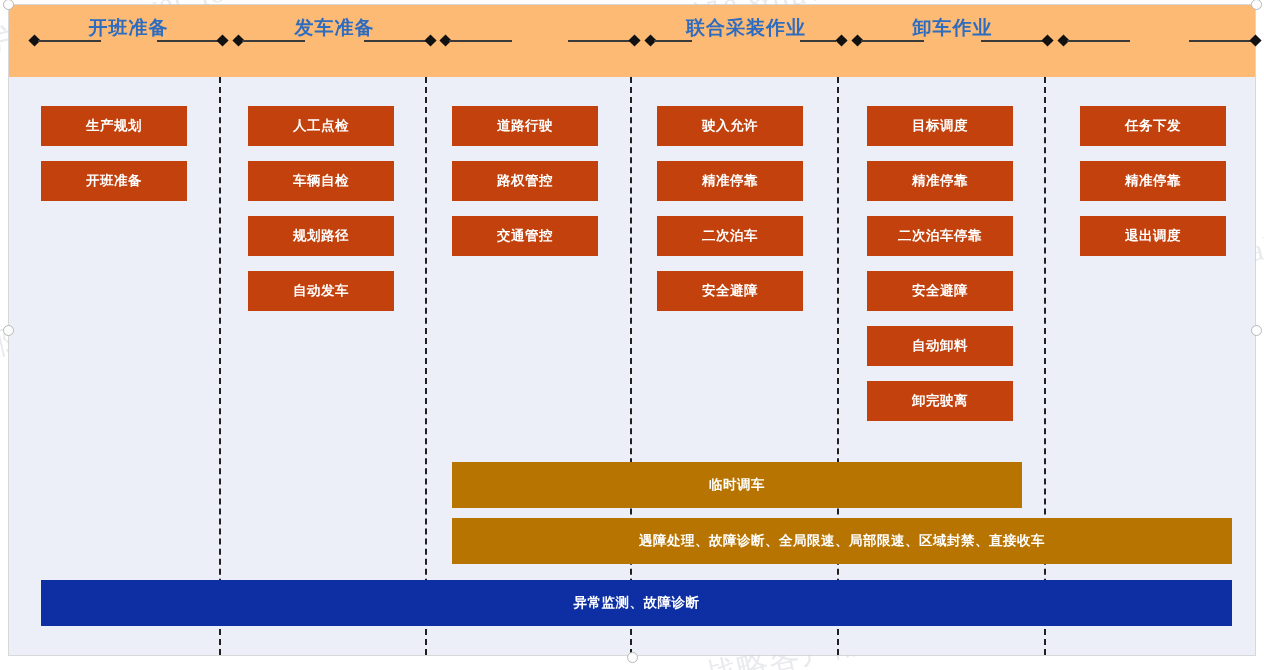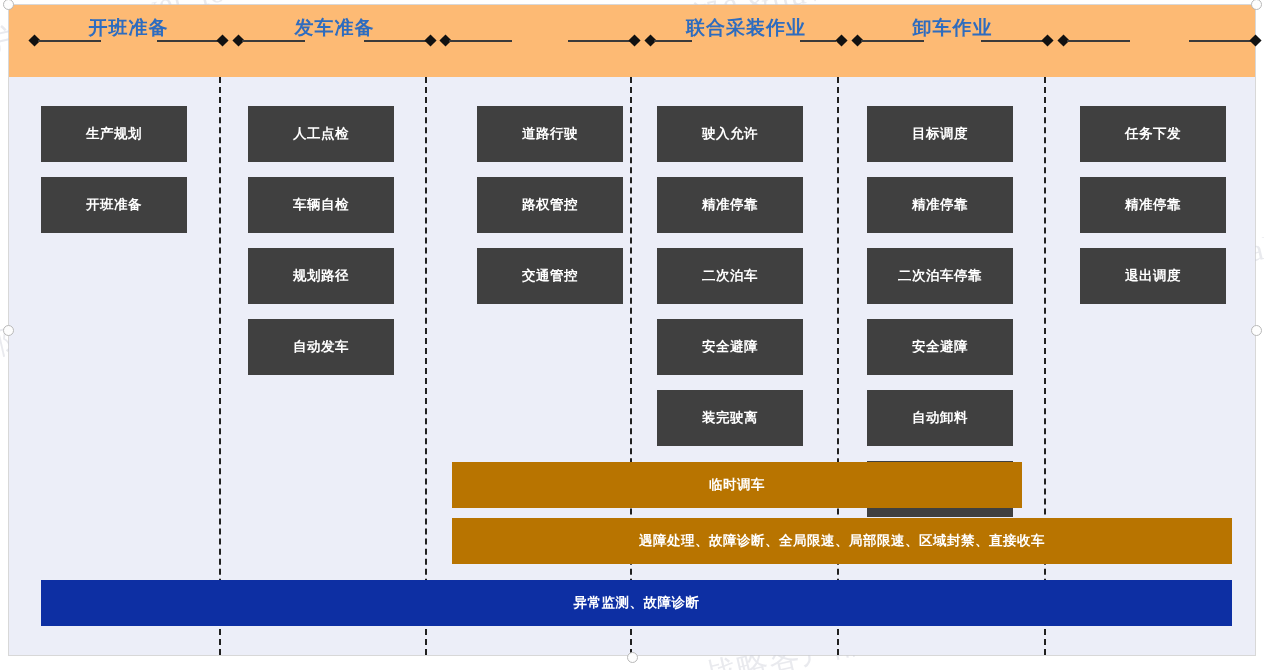--- a/index.html
+++ b/index.html
@@ -126,8 +126,8 @@
   }
   .box {
     width: 146px;
-    height: 56px;
-    background: #404040;
+    height: 40px;
+    background: #c2410c;
     color: #ffffff;
     font-size: 13.5px;
     font-weight: bold;

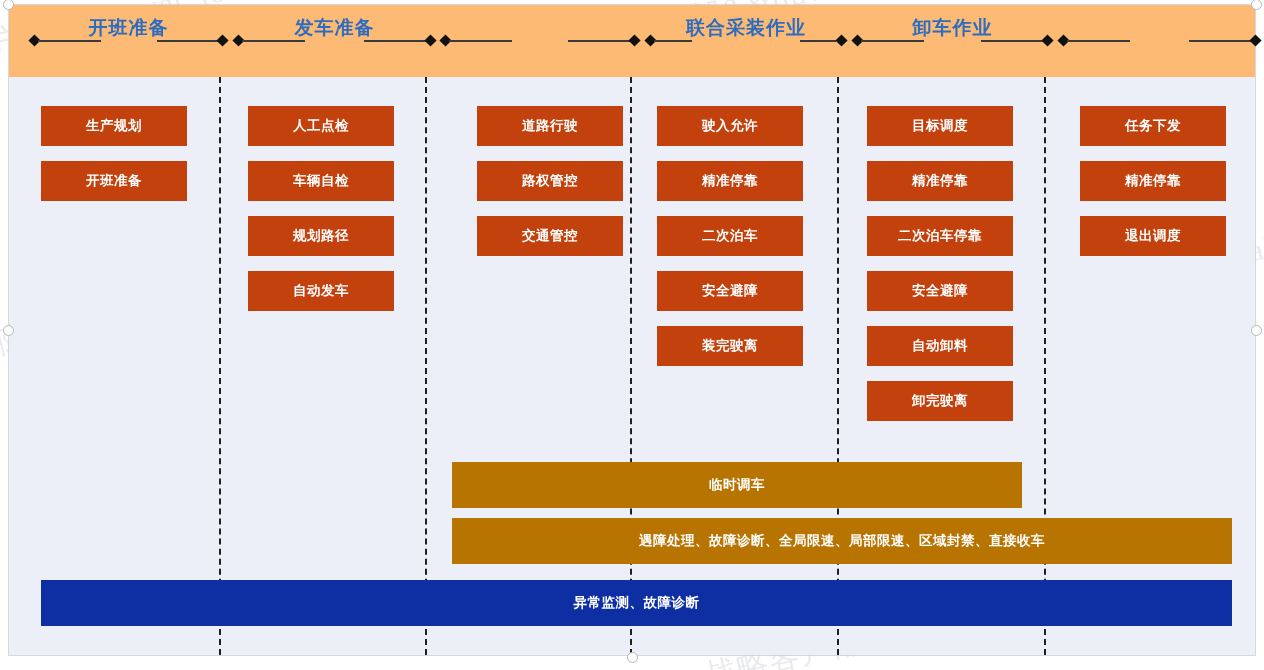--- a/index.html
+++ b/index.html
@@ -258,7 +258,7 @@
       <div class="box">自动发车</div>
     </div>
 
-    <div class="col" style="left:468px;">
+    <div class="col" style="left:443px;">
       <div class="box">道路行驶</div>
       <div class="box">路权管控</div>
       <div class="box">交通管控</div>

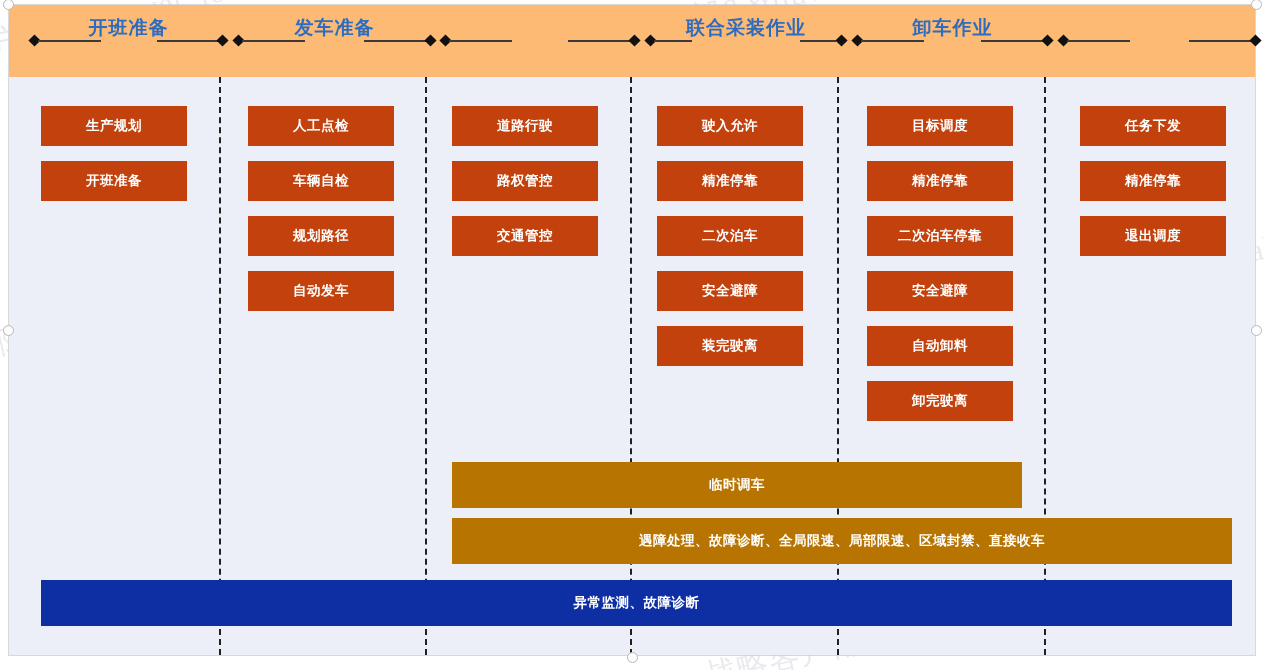--- a/index.html
+++ b/index.html
@@ -269,7 +269,6 @@
       <div class="box">精准停靠</div>
       <div class="box">二次泊车</div>
       <div class="box">安全避障</div>
-      <div class="box">装完驶离</div>
     </div>
 
     <div class="col" style="left:858px;">

